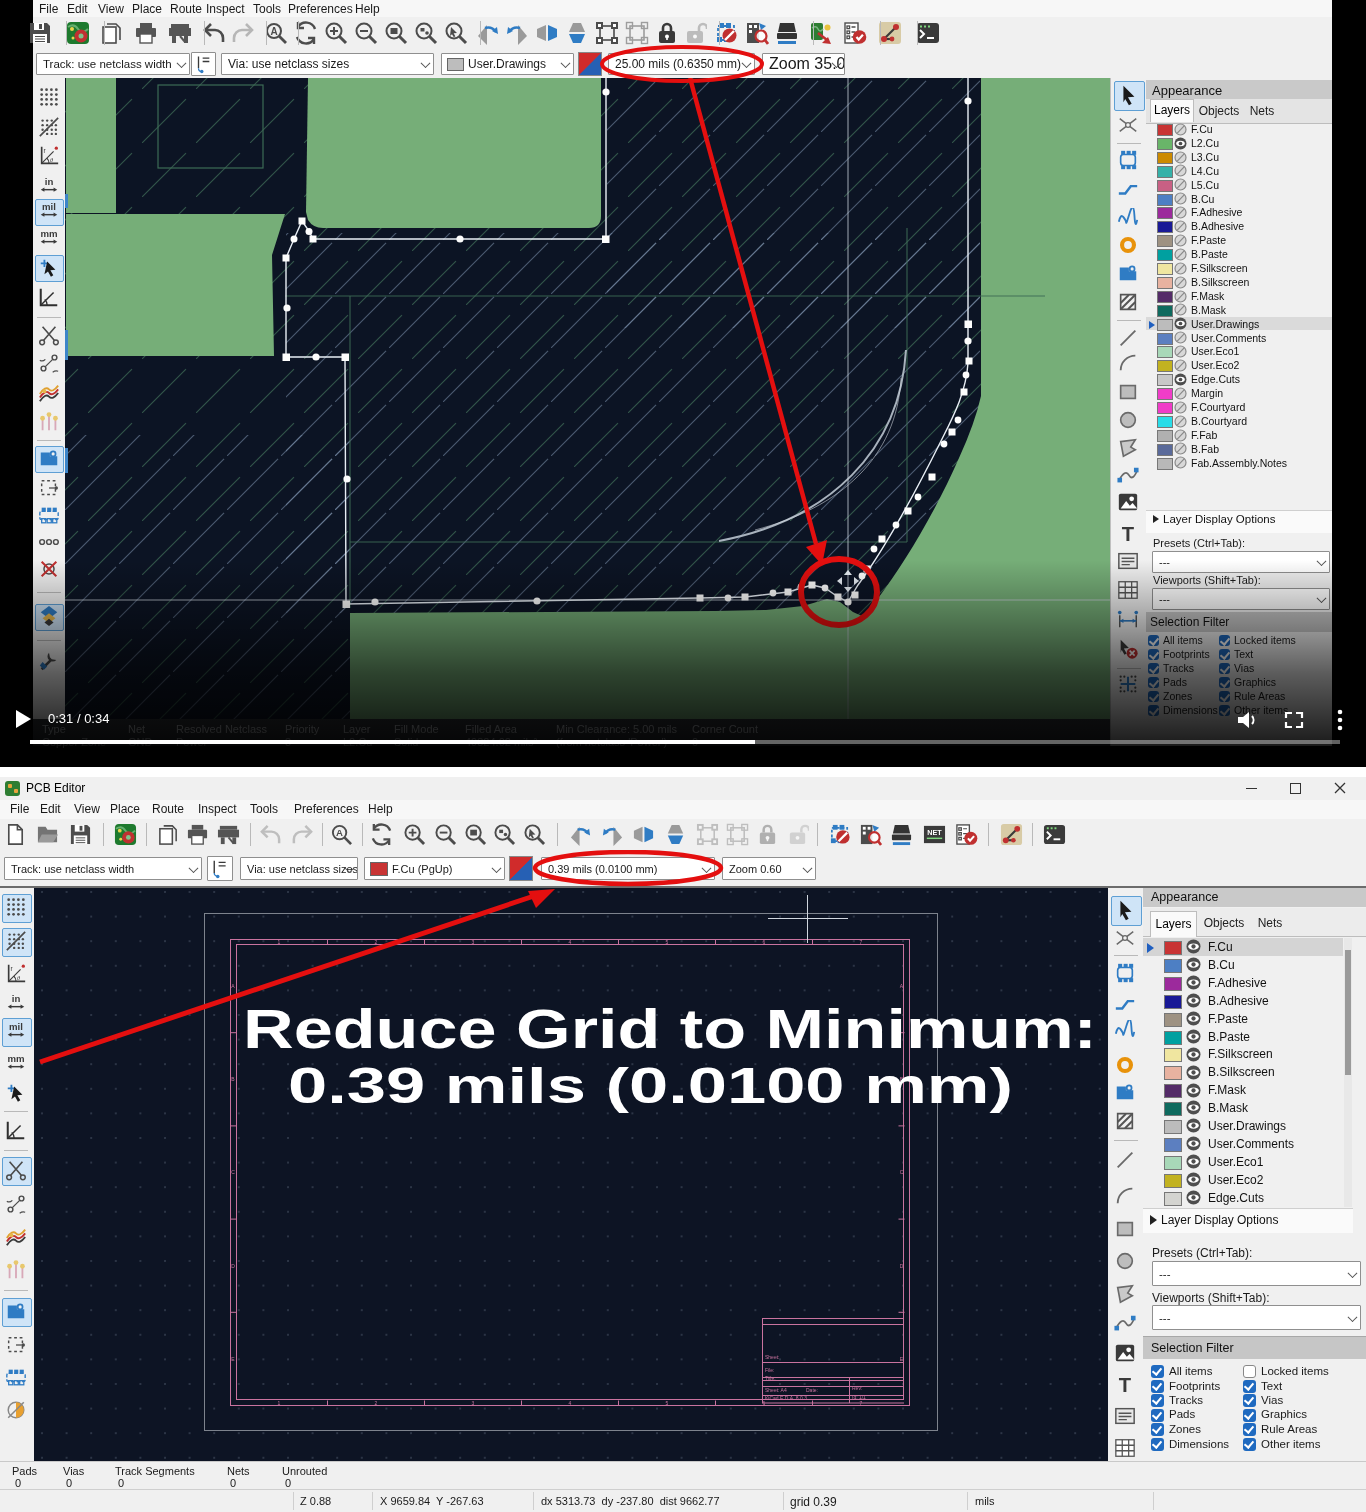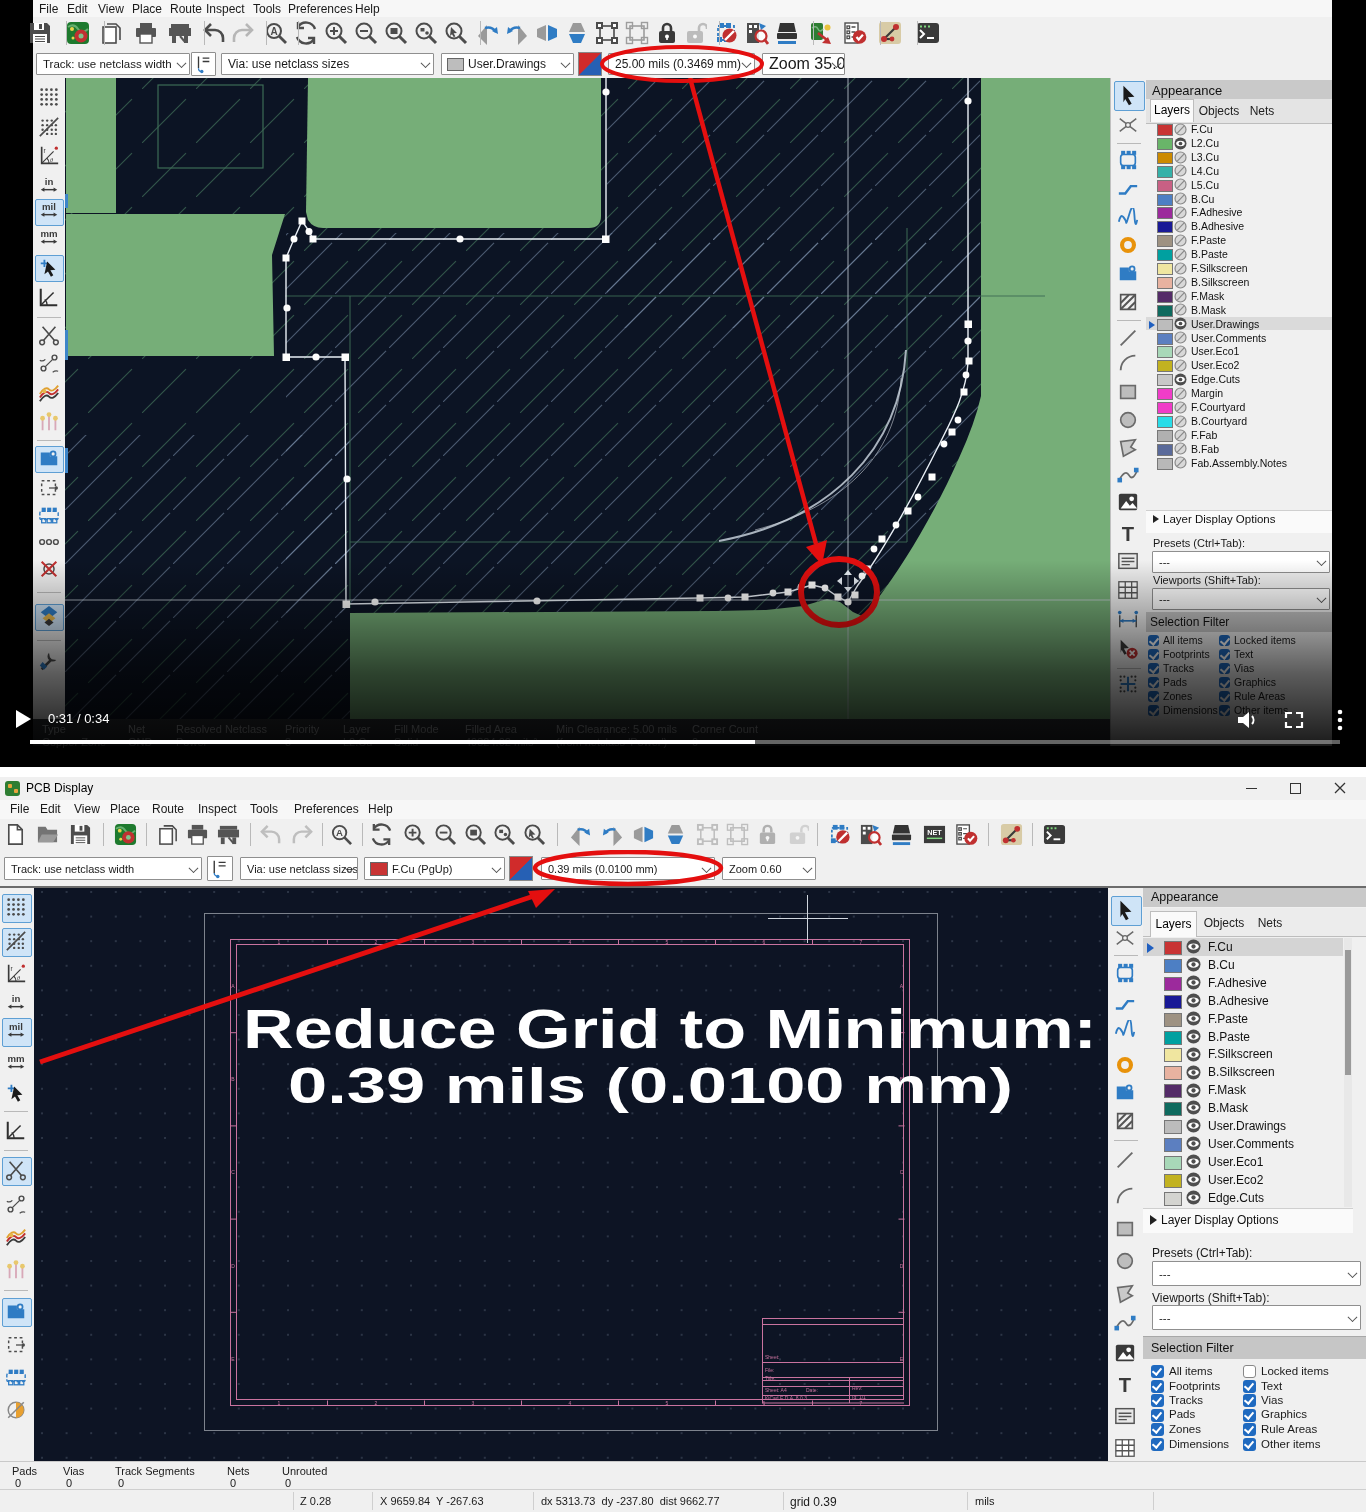--- a/index.html
+++ b/index.html
@@ -616,7 +616,7 @@
           </div>
       <div class="ab" style="left:545px;top:4px;width:22px;height:22px;background:linear-gradient(135deg,#d02b2b 0 49%,#2660b4 51% 100%);border:1px solid #888"></div>
       <div class="cb" style="left:575px;top:5px;width:145px;height:20px;font-size:12px">
-            <span class="tx">25.00 mils (0.3469 mm)</span>
+            <span class="tx">25.00 mils (0.6350 mm)</span>
             <span class="ch"></span>
           </div>
       <div class="cb" style="left:729px;top:5px;width:81px;height:20px;font-size:16px">

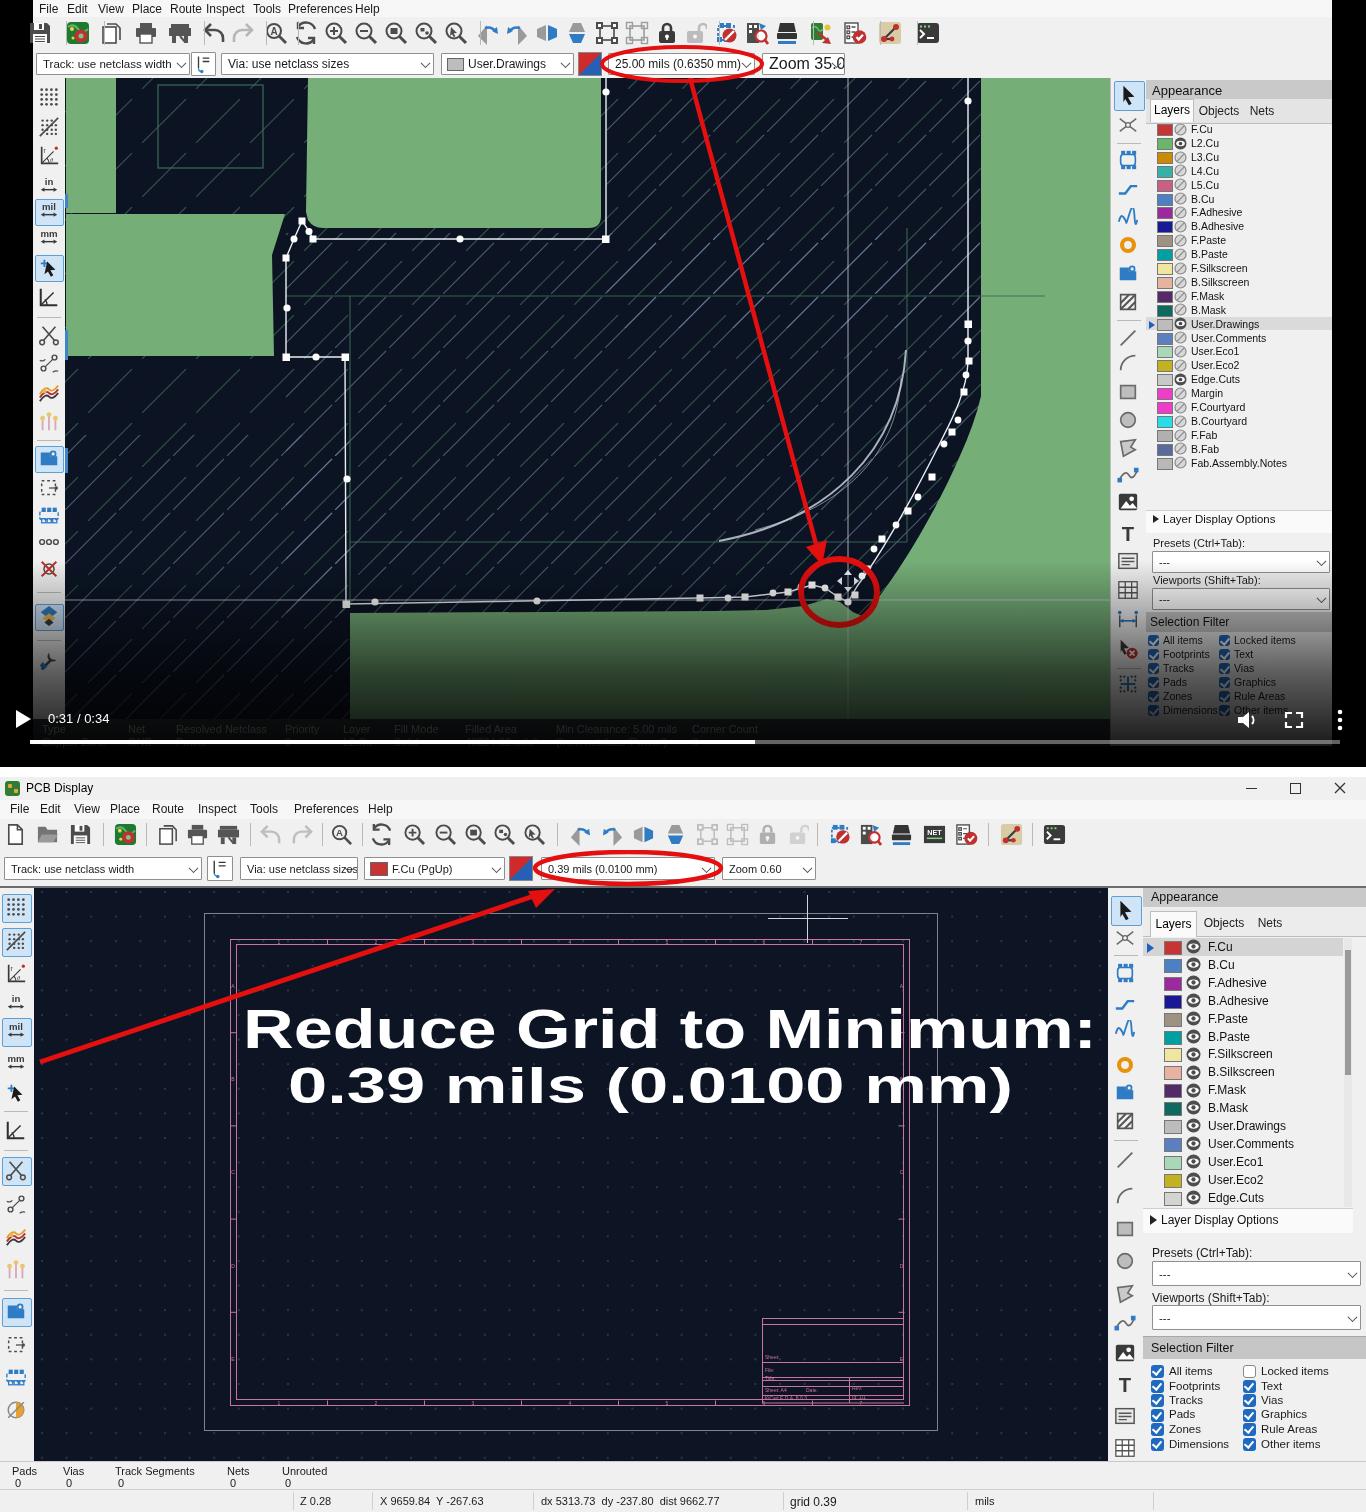--- a/index.html
+++ b/index.html
@@ -1187,7 +1187,7 @@
     <span class="ab" style="left:5px;top:4px;width:15px;height:15px;background:#2e7d32;border-radius:3px"></span>
     <span class="ab" style="left:8px;top:7px;width:4px;height:4px;background:#e8a33d;border-radius:1px"></span>
     <span class="ab" style="left:14px;top:12px;width:4px;height:4px;background:#e8a33d;border-radius:1px"></span>
-    <span class="ab" style="left:26px;top:4px;font-size:12px;color:#000">PCB Display</span>
+    <span class="ab" style="left:26px;top:4px;font-size:12px;color:#000">PCB Editor</span>
     <span class="ab" style="left:1246px;top:11px;width:11px;height:1.4px;background:#333"></span>
     <span class="ab" style="left:1290px;top:6px;width:9px;height:9px;border:1.2px solid #333"></span>
     <svg class="ab" style="left:1334px;top:5px" width="12" height="12">

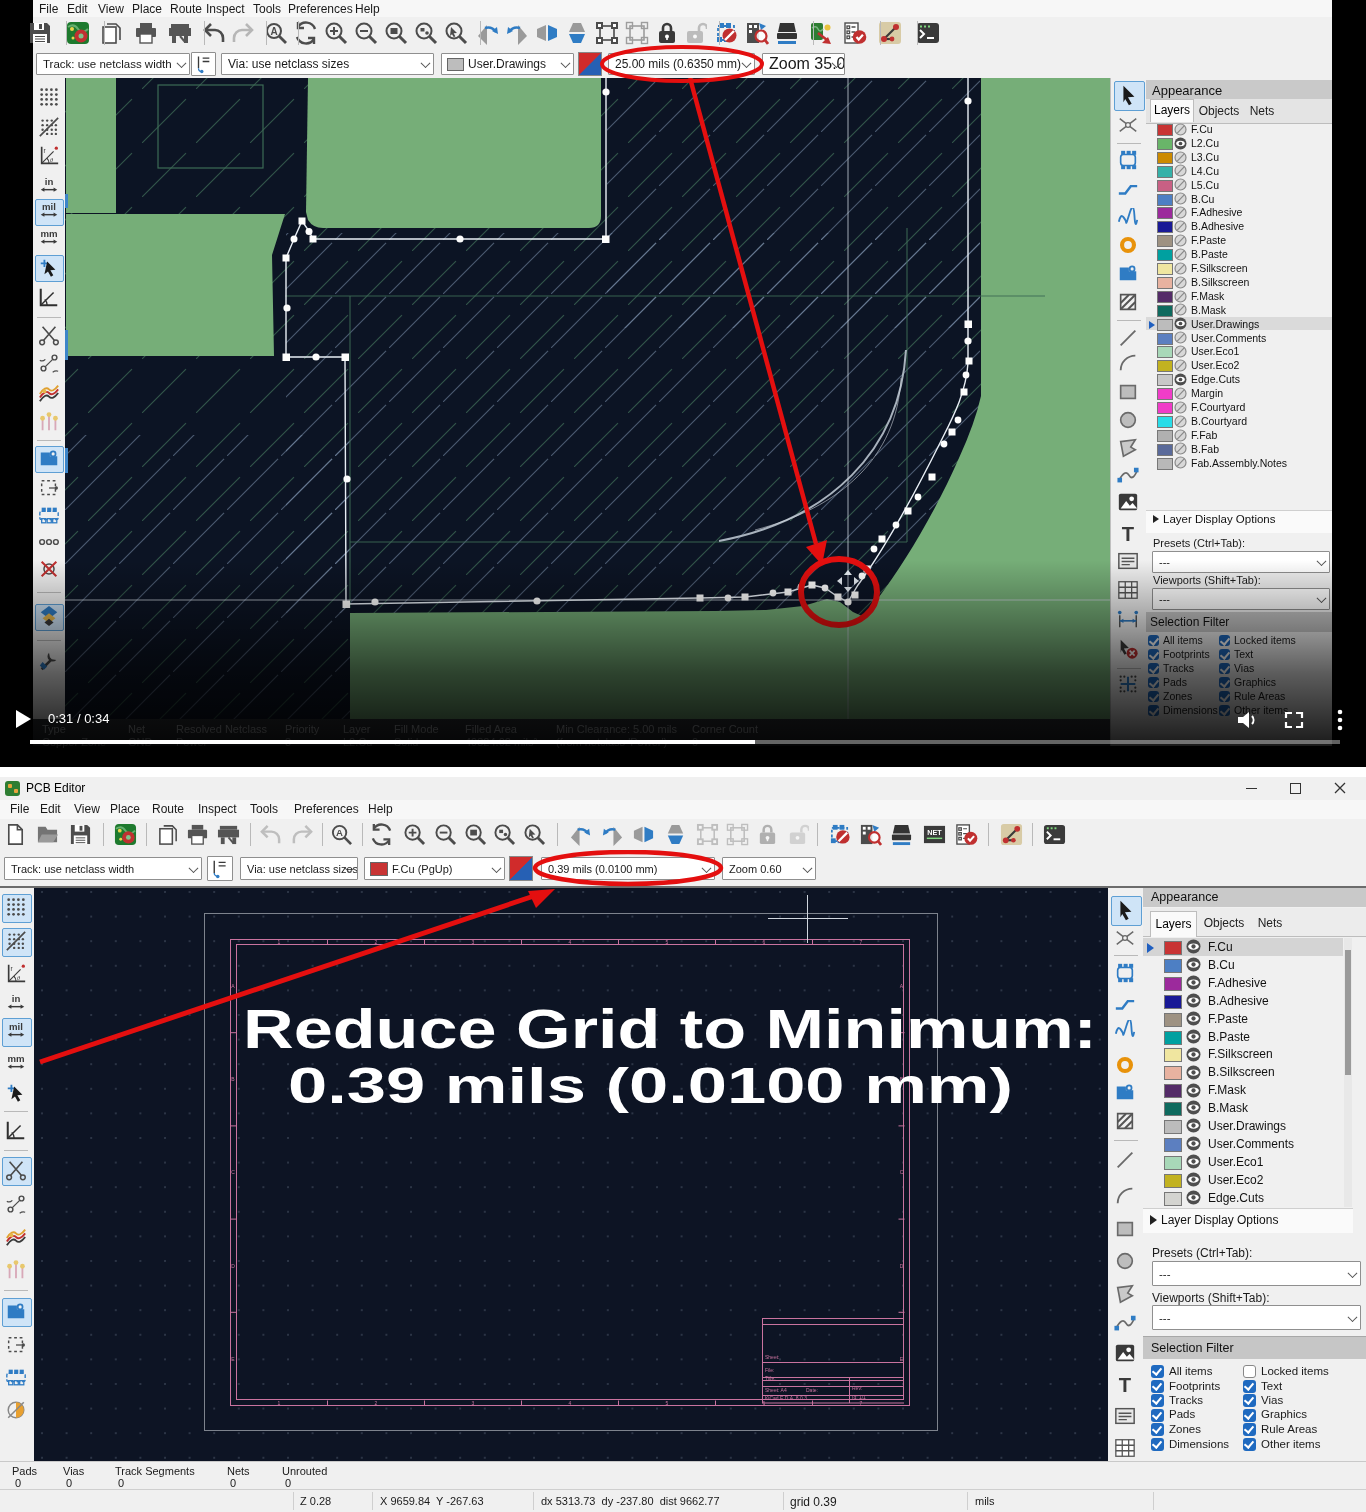--- a/index.html
+++ b/index.html
@@ -1733,7 +1733,7 @@
         <span class="ab" style="left:282px;top:3px;font-size:11px;color:#1a1a1a">Unrouted</span>
         <span class="ab" style="left:285px;top:15px;font-size:11px;color:#1a1a1a">0</span>
         <div class="ab" style="left:0;top:27px;width:1366px;height:24px;background:#f0f0f0;border-top:1px solid #cfcfcf"></div>
-        <span class="ab" style="left:300px;top:33px;font-size:11px;color:#1a1a1a;white-space:pre">Z 0.28</span>
+        <span class="ab" style="left:300px;top:33px;font-size:11px;color:#1a1a1a;white-space:pre">Z 0.88</span>
         <span class="ab" style="left:380px;top:33px;font-size:11px;color:#1a1a1a;white-space:pre">X 9659.84  Y -267.63</span>
         <span class="ab" style="left:541px;top:33px;font-size:11px;color:#1a1a1a;white-space:pre">dx 5313.73  dy -237.80  dist 9662.77</span>
         <span class="ab" style="left:790px;top:33px;font-size:12px;color:#1a1a1a;white-space:pre">grid 0.39</span>

